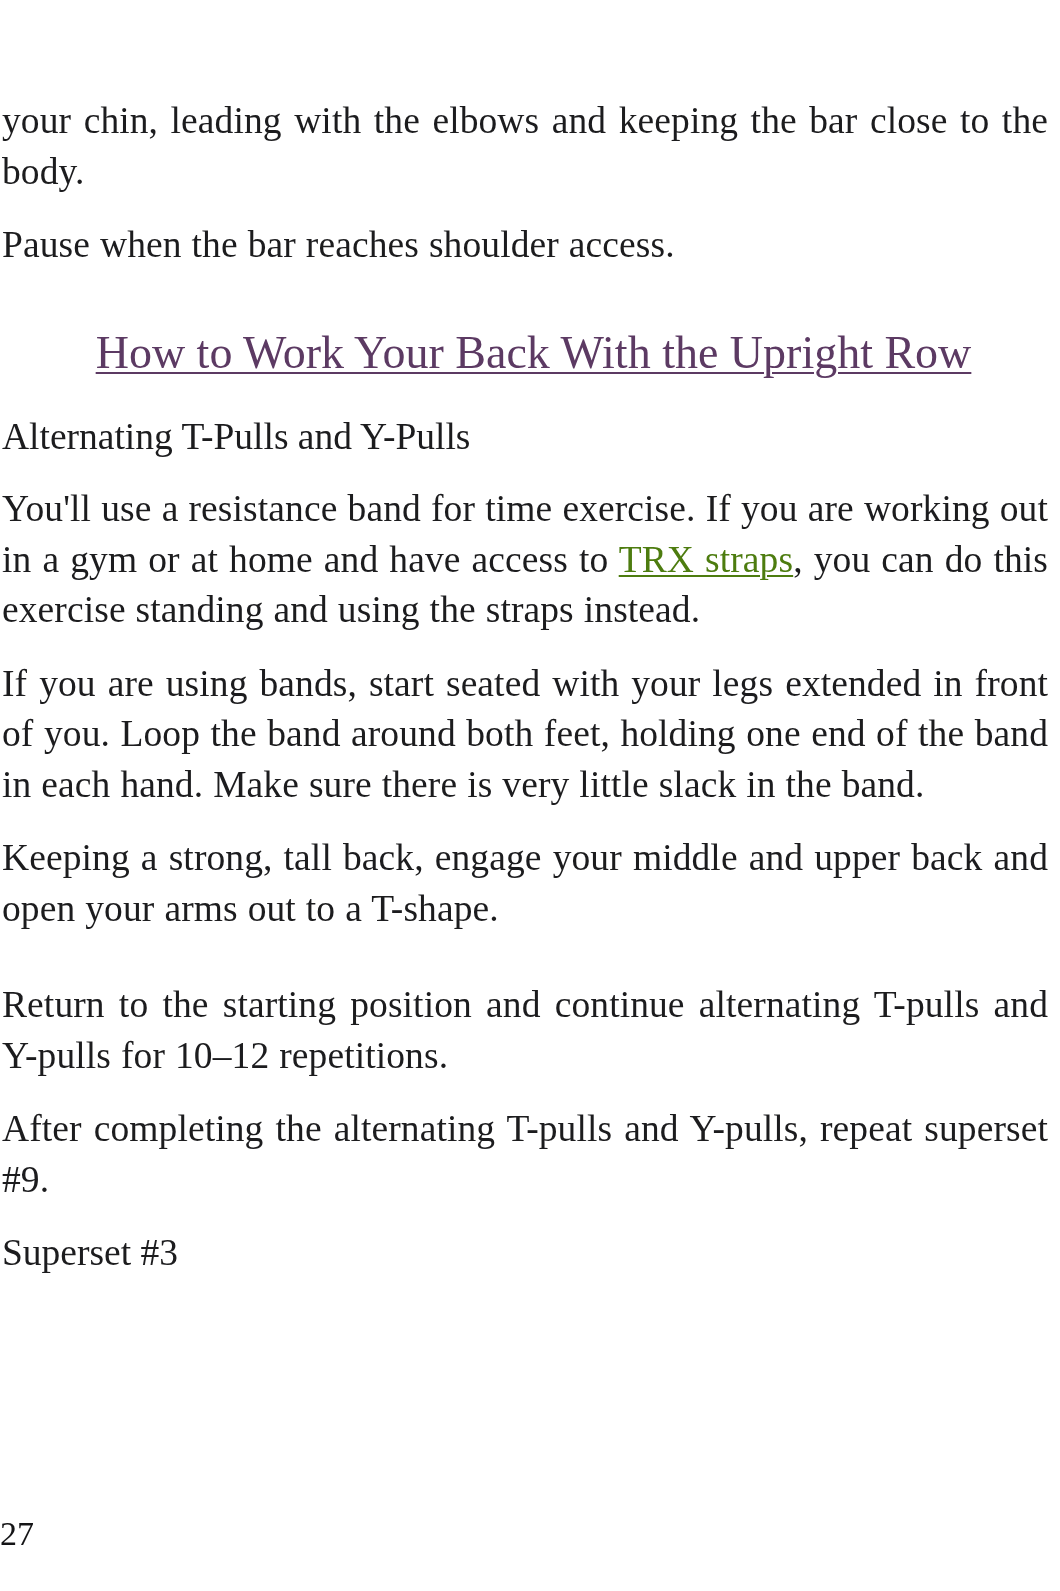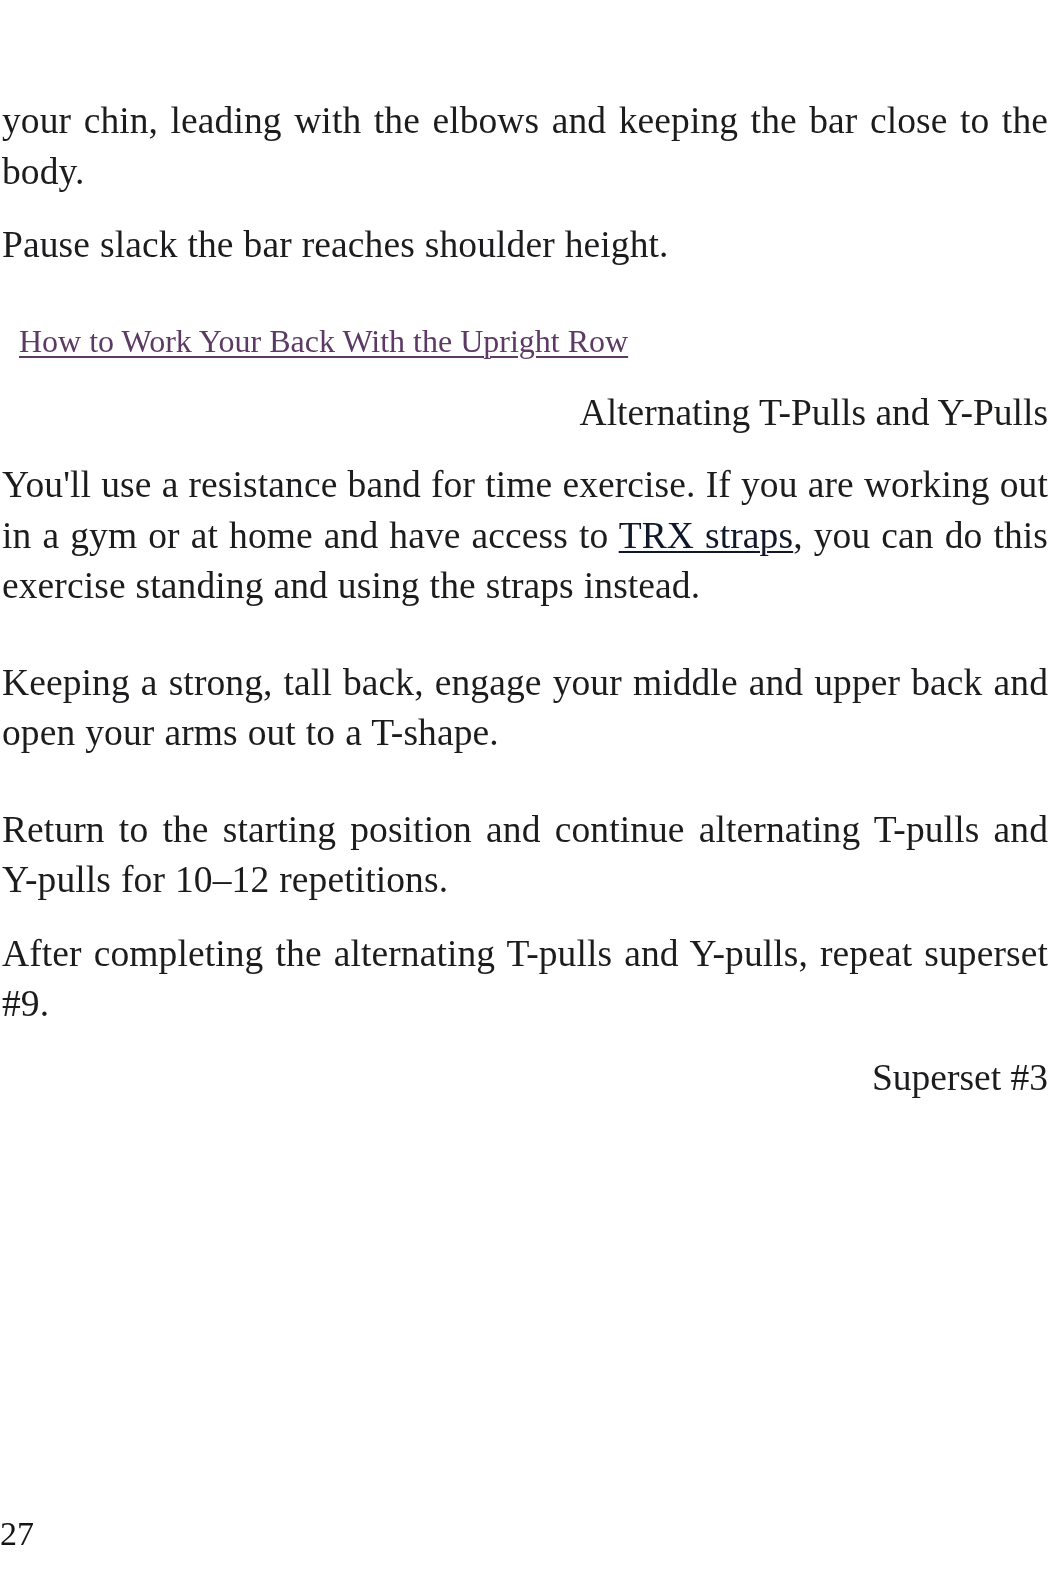--- a/index.html
+++ b/index.html
@@ -106,7 +106,7 @@
 
     <div class="gap-md"></div>
 
-    <p class="para last-left">Pause slack the bar reaches shoulder height.</p>
+    <p class="para last-left">Pause when the bar reaches shoulder access.</p>
 
     <div class="gap-md"></div>
 

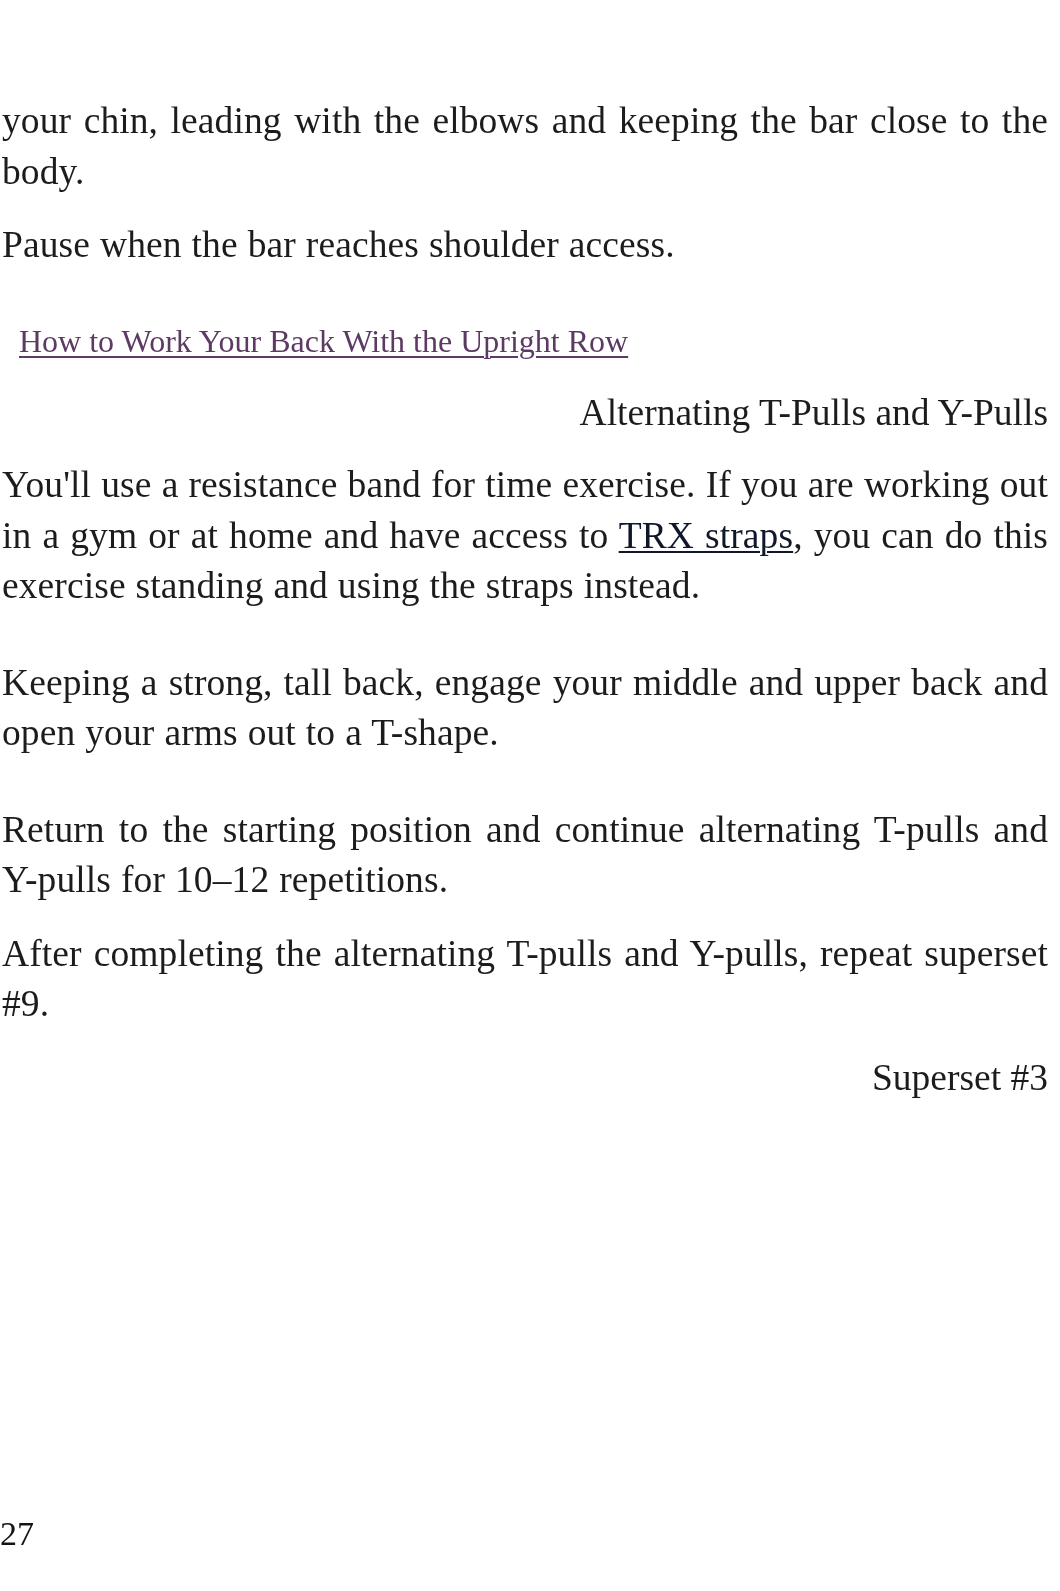--- a/index.html
+++ b/index.html
@@ -56,10 +56,10 @@
   
   .heading-link-wrap {
     padding-left: 17px;
-    margin: 0;
-    font-size: 32px;
+    margin: 12px;
+    font-size: 46px;
     line-height: 50px;
-    text-align: left;
+    text-align: center;
   }
   a.doc-link {
     color: #5c3a63;

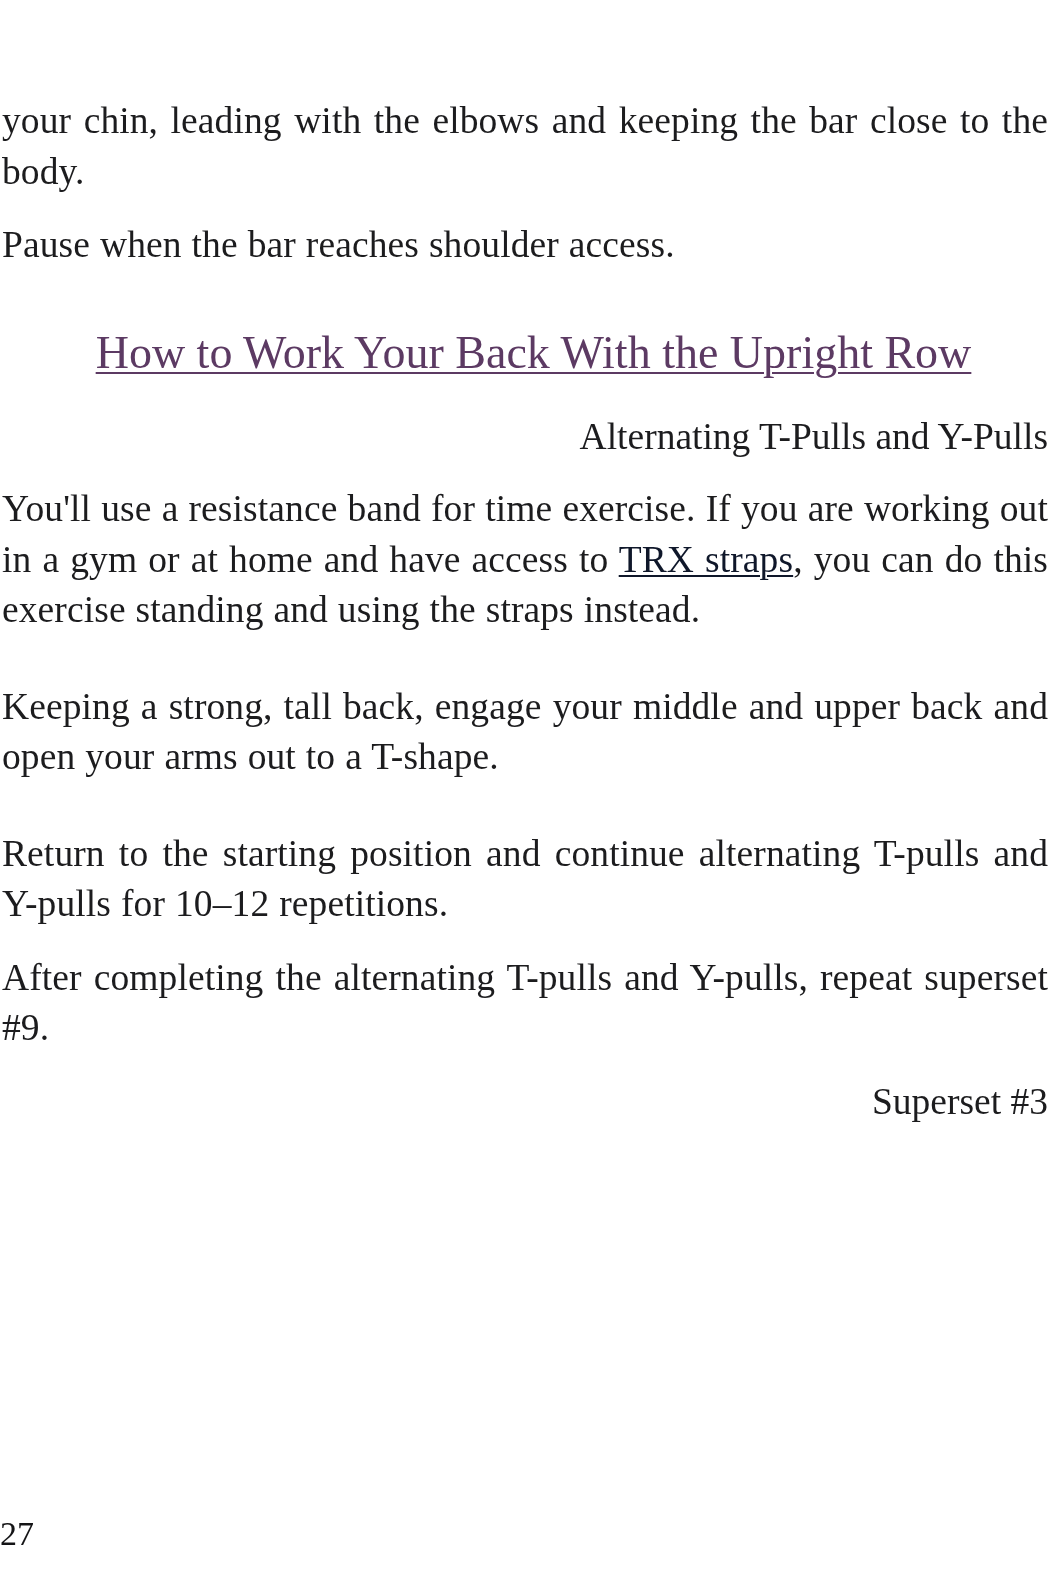--- a/index.html
+++ b/index.html
@@ -81,7 +81,7 @@
     margin: 0;
     font-size: 37.5px;
     line-height: 50.5px;
-    text-align: right;
+    text-align: left;
     color: #1c1c1e;
   }
 

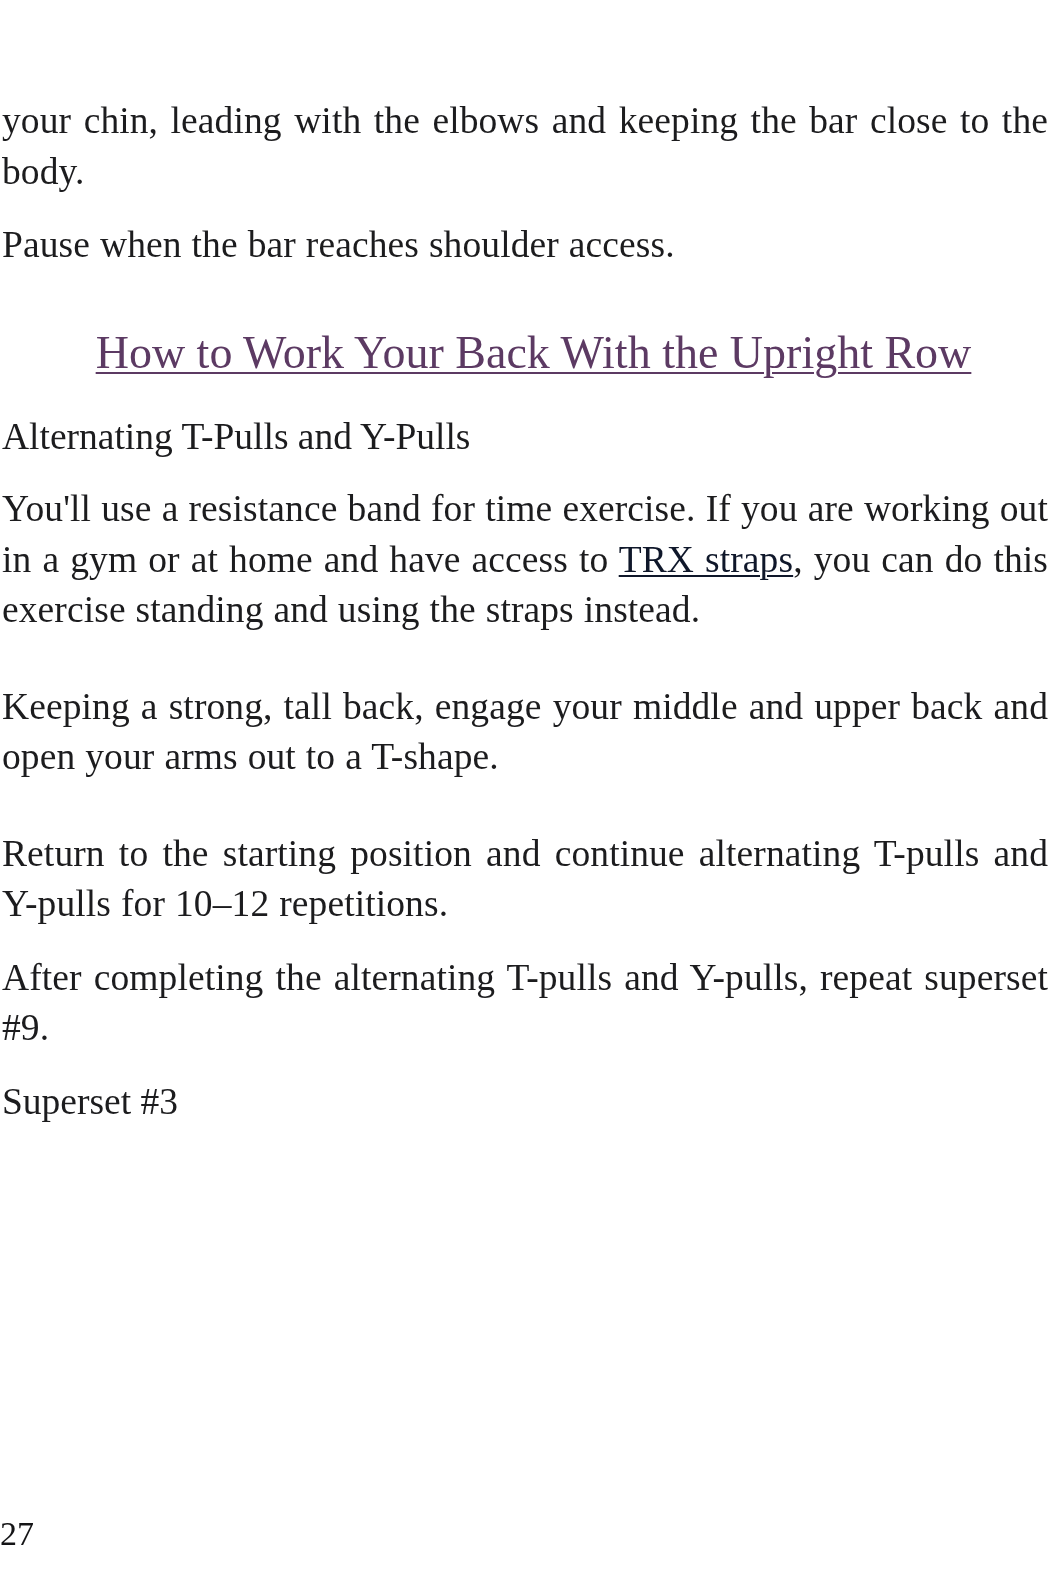--- a/index.html
+++ b/index.html
@@ -69,7 +69,7 @@
     cursor: pointer;
   }
   a.inline-link {
-    color: #0f172a;
+    color: #4d7c0f;
     text-decoration: underline;
     text-decoration-thickness: 2px;
     text-underline-offset: 3px;

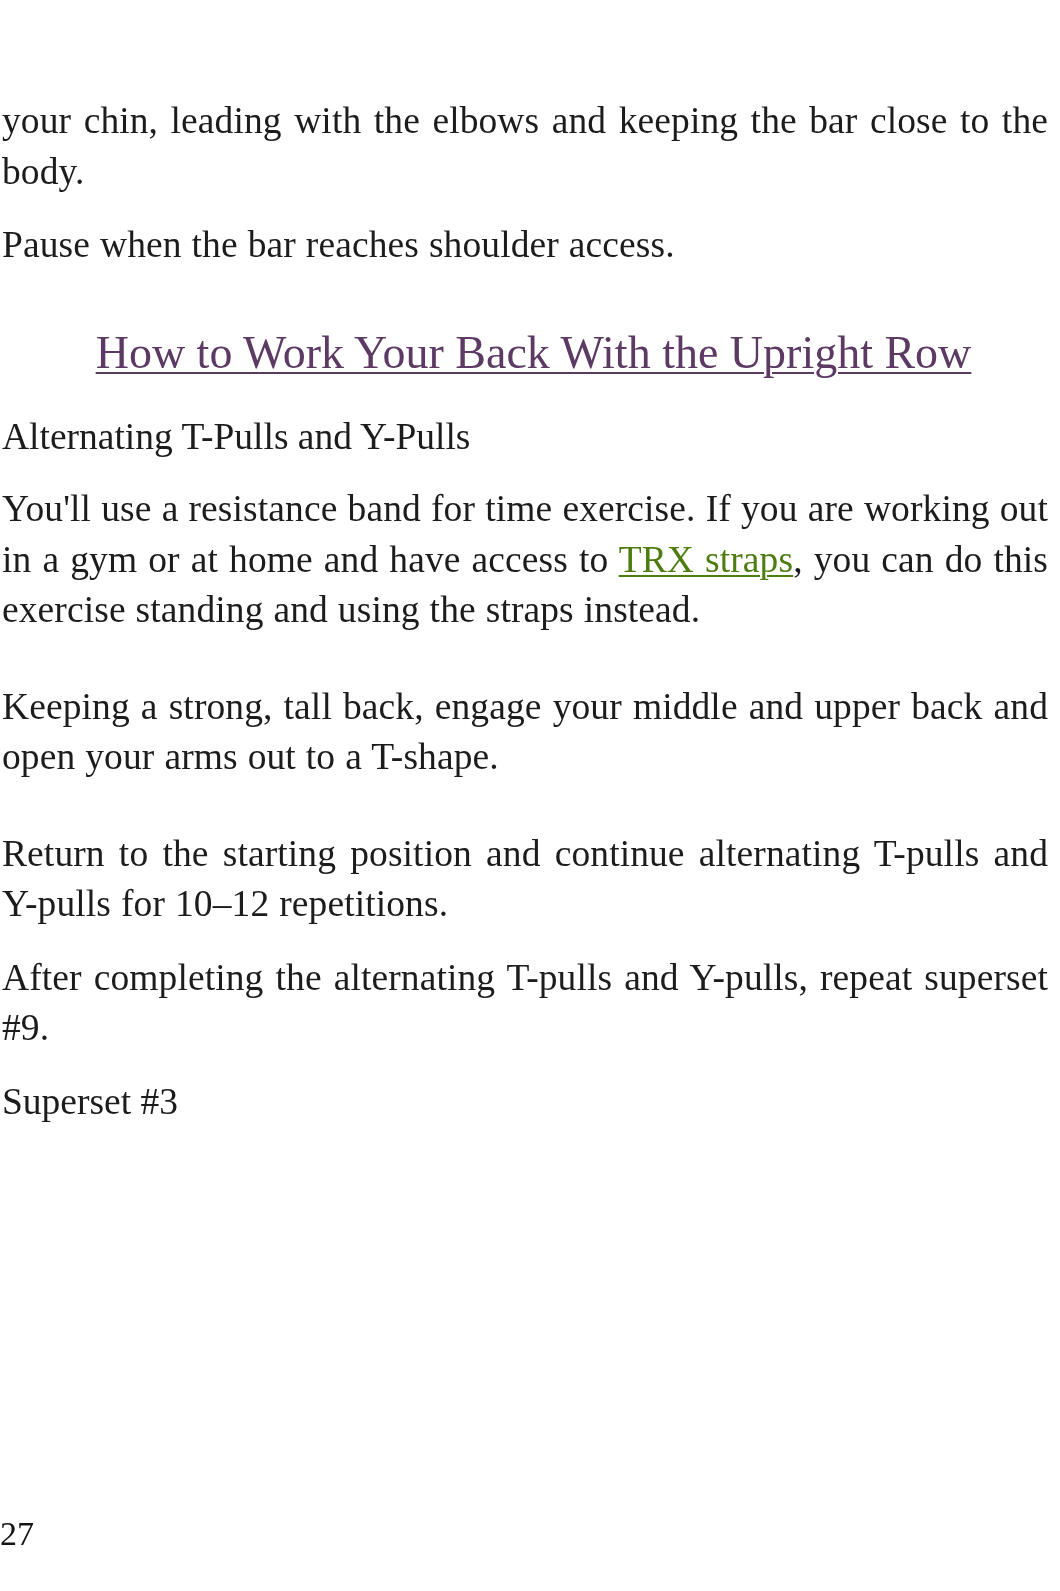--- a/index.html
+++ b/index.html
@@ -127,6 +127,7 @@
 
     <div class="gap-md"></div>
 
+    <p class="para">If you are using bands, start seated with your legs extended in front of you. Loop the band around both feet, holding one end of the band in each hand. Make sure there is very little slack in the band.</p>
 
     <div class="gap-md"></div>
 

